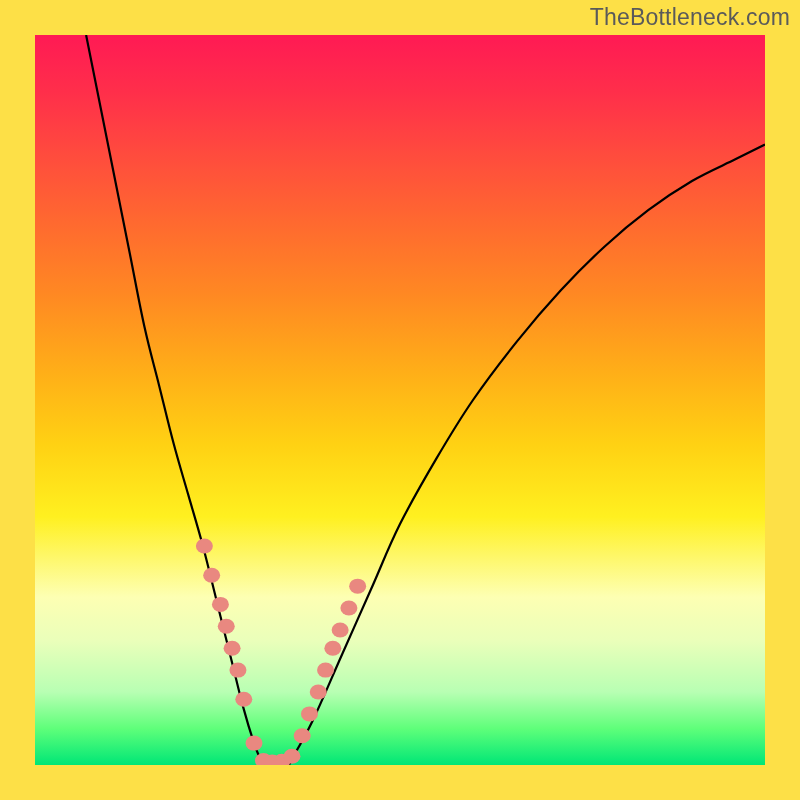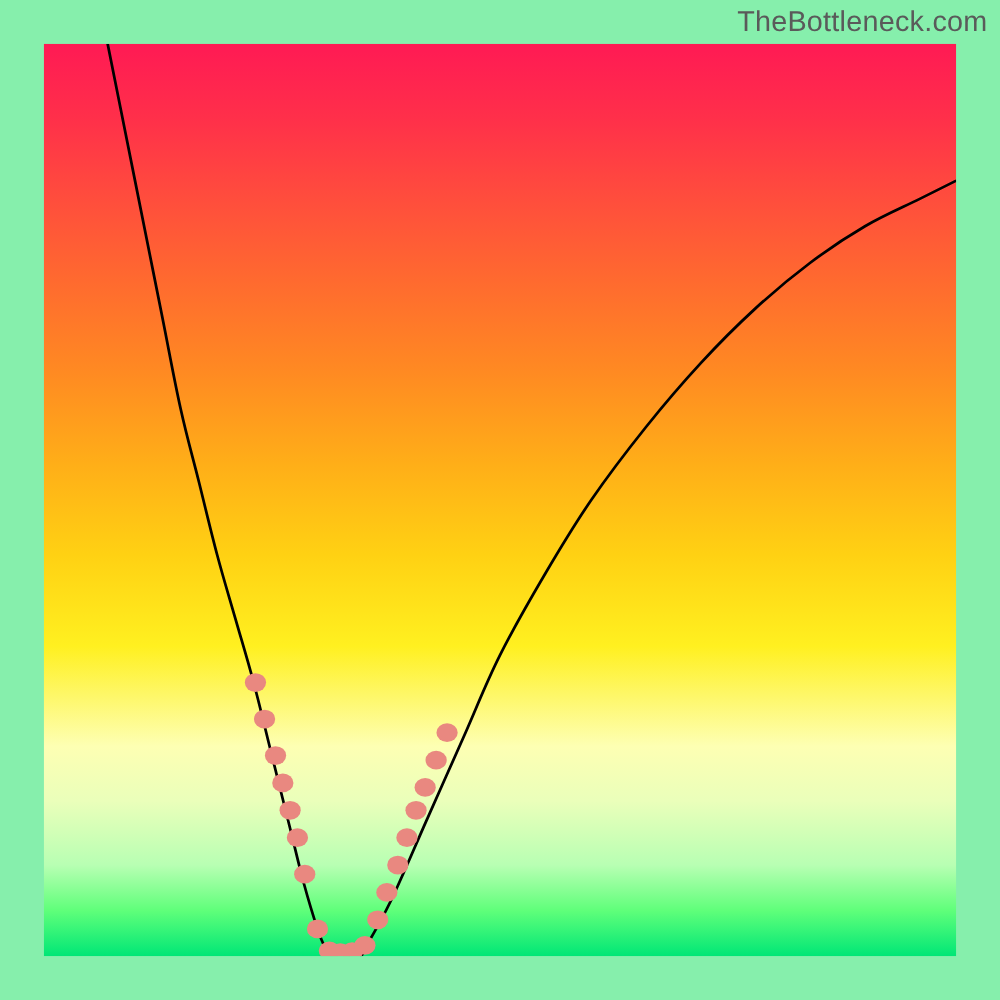--- a/index.html
+++ b/index.html
@@ -15,7 +15,7 @@
     position: relative;
     width: 800px;
     height: 800px;
-    background: #86efac;
+    background: #fde047;
   }
   .watermark {
     position: absolute;

